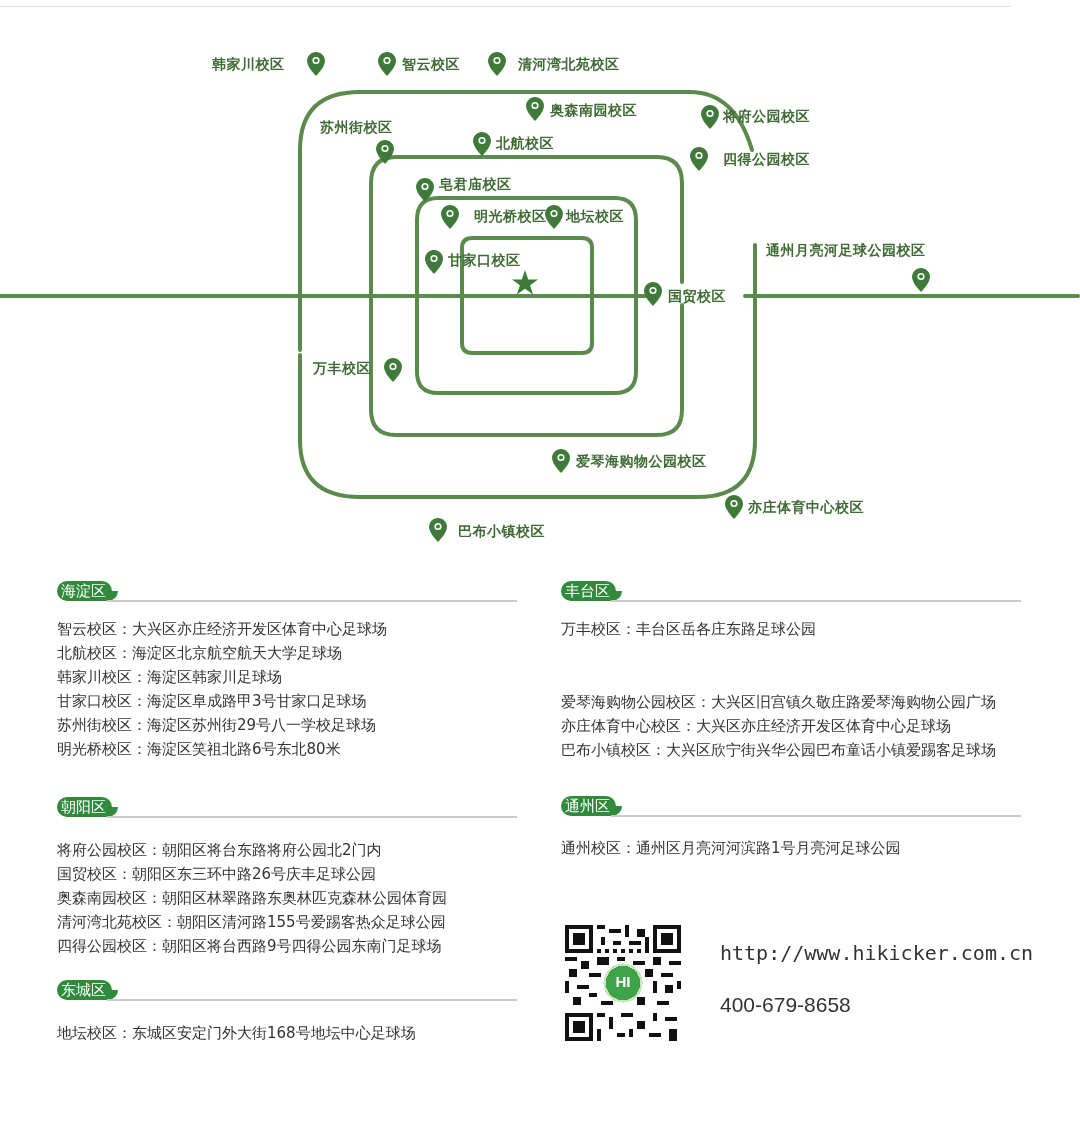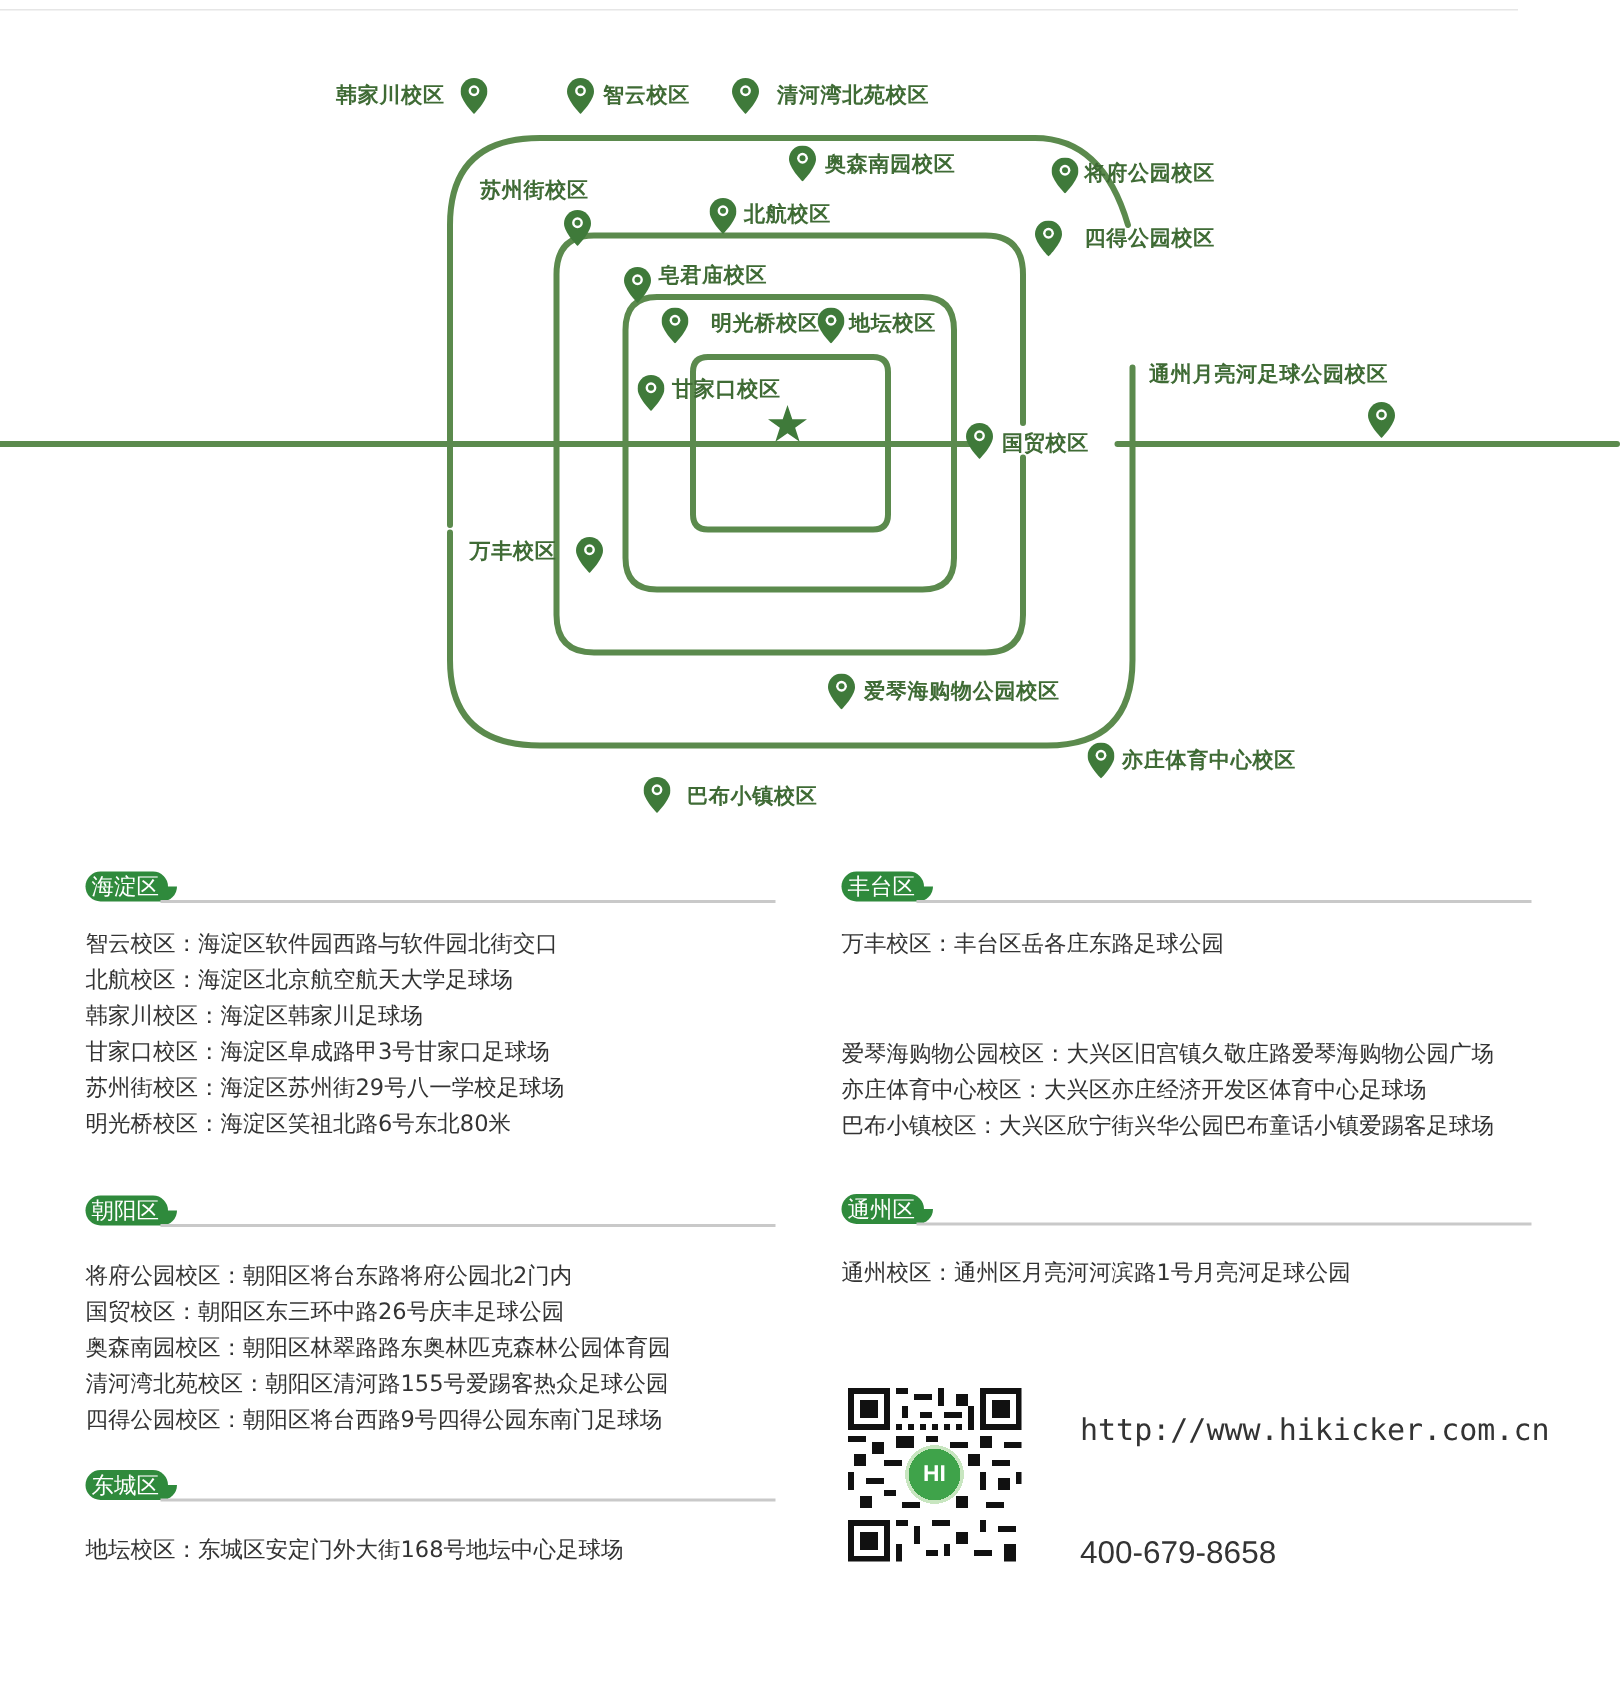--- a/index.html
+++ b/index.html
@@ -49,7 +49,7 @@
           <circle cx="9" cy="8.5" r="3.6" fill="#ffffff"></circle>
           <circle cx="9" cy="8.5" r="2" fill="#3f7a3a"></circle>
         </svg></div>
-      <div class="label" style="left: 224px; top: 56px;">韩家川校区</div>
+      <div class="label" style="left: 212px; top: 56px;">韩家川校区</div>
       <div class="pin" style="left: 378px; top: 52px;"><svg width="18" height="24" viewBox="0 0 18 24">
           <path d="M9 0 C4 0 0 4 0 9 C0 15 9 24 9 24 C9 24 18 15 18 9 C18 4 14 0 9 0 Z" fill="#3f7a3a"></path>
           <circle cx="9" cy="8.5" r="3.6" fill="#ffffff"></circle>

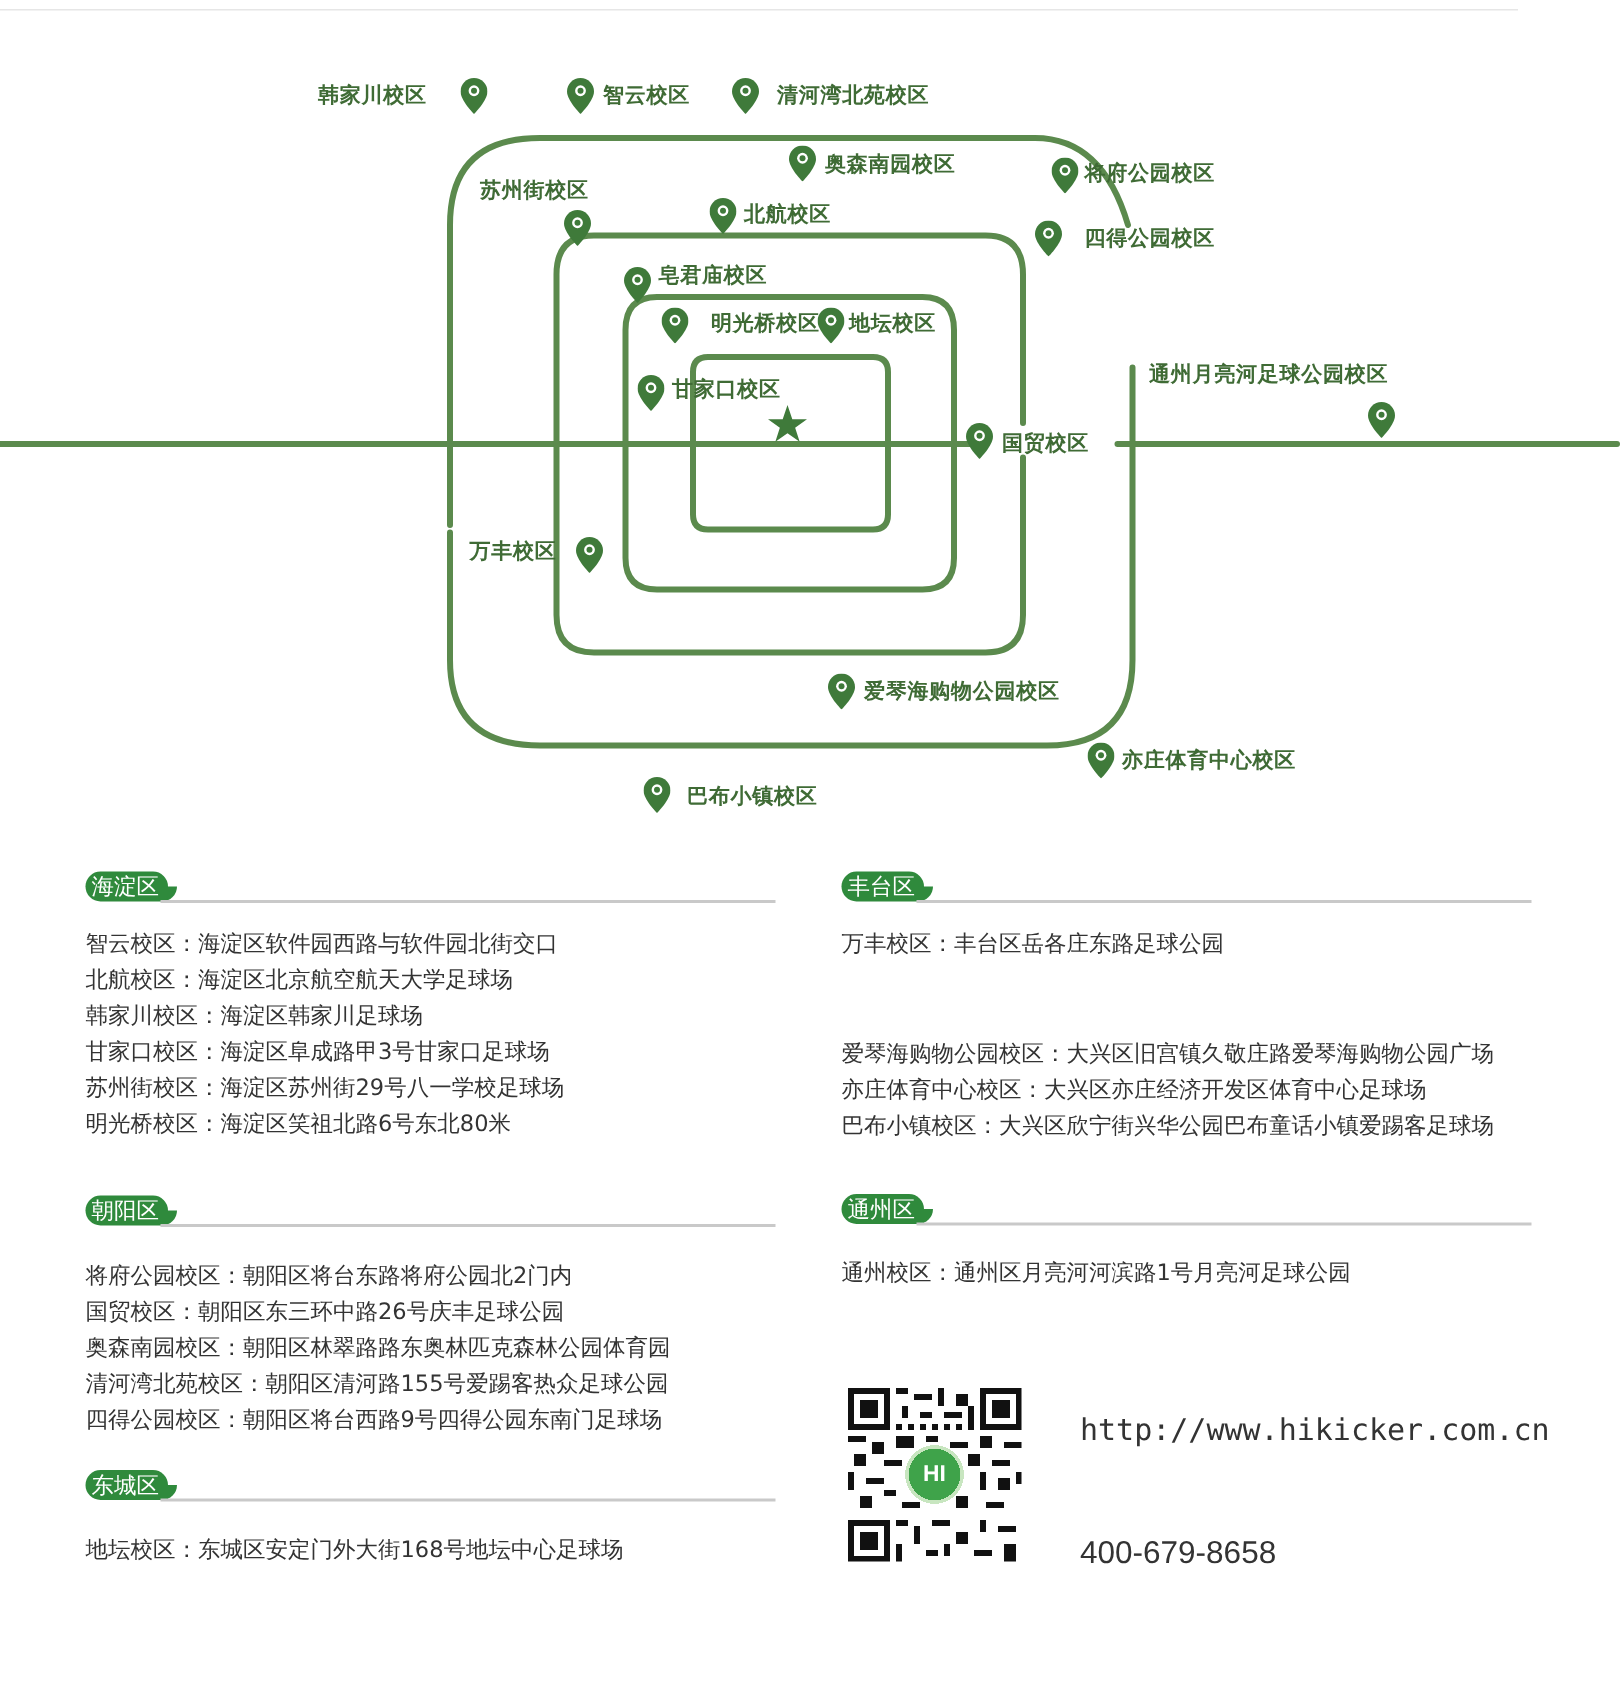--- a/index.html
+++ b/index.html
@@ -161,7 +161,7 @@
     <div class="sec-rule"></div>
   </div>
   <div class="rows">
-      <div class="row">智云校区：海淀区软件园西路与软件园北街交口</div>
+      <div class="row">智云校区：大兴区亦庄经济开发区体育中心足球场</div>
       <div class="row">北航校区：海淀区北京航空航天大学足球场</div>
       <div class="row">韩家川校区：海淀区韩家川足球场</div>
       <div class="row">甘家口校区：海淀区阜成路甲3号甘家口足球场</div>

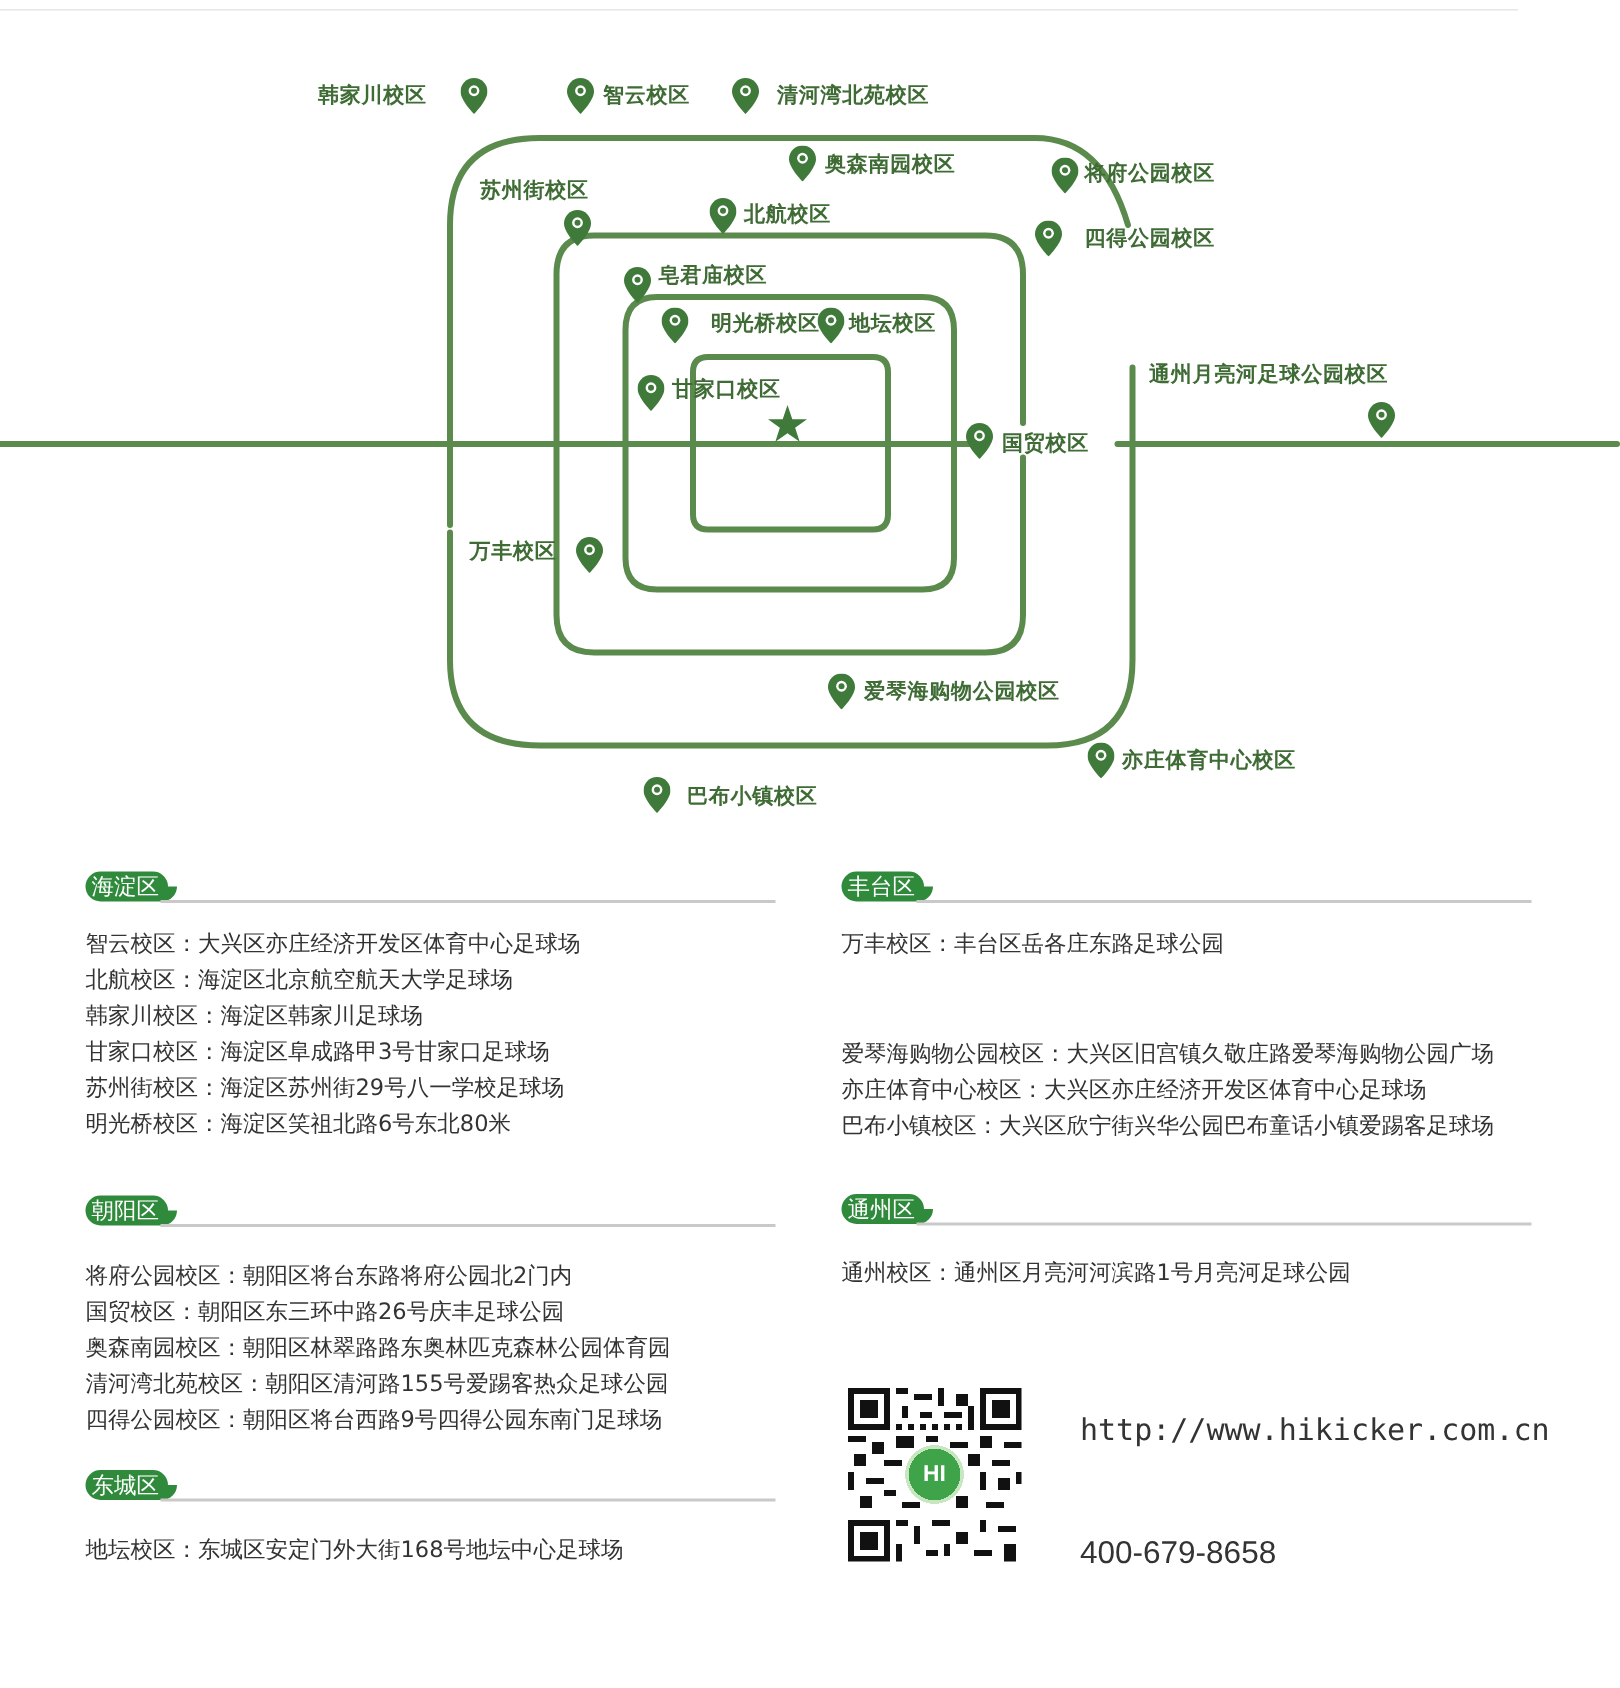--- a/index.html
+++ b/index.html
@@ -292,6 +292,6 @@
 </div>
 
 <div class="contact" style="top:941px; font-size:20px;">http://www.hikicker.com.cn</div>
-<div class="contact" style="top:993px; font-size:21px; font-family:'Liberation Sans', sans-serif;margin-top:31px;">400-679-8658</div>
+<div class="contact" style="top:993px; font-size:21px; font-family:'Liberation Sans', sans-serif;">400-679-8658</div>
 
 </body></html>

